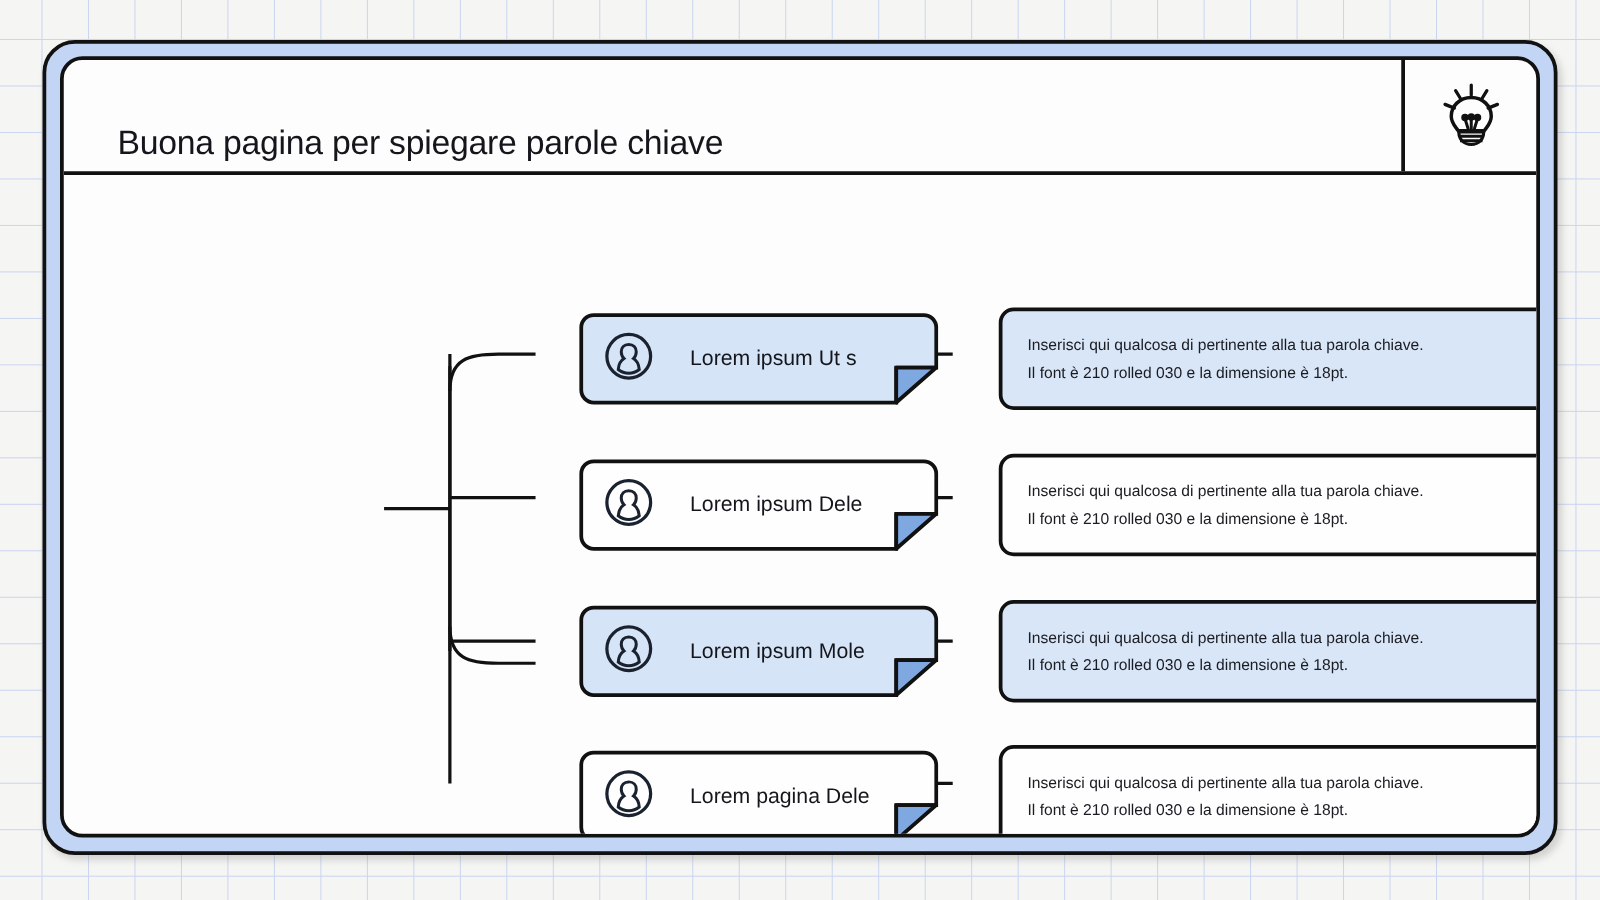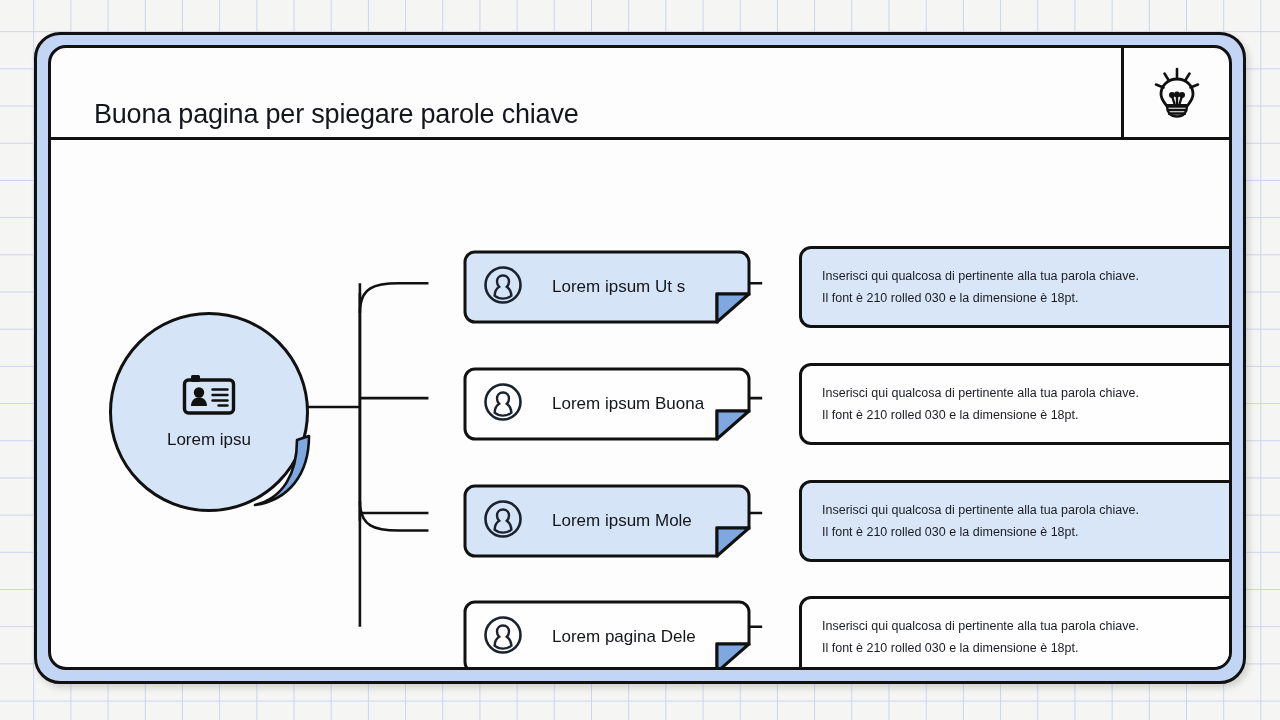--- a/index.html
+++ b/index.html
@@ -308,7 +308,7 @@
               <path d="M20 10.5 C16.2 10.5 14 13.2 14 16.4 C14 19 15.2 20.8 16.2 21.8 C14.6 22.8 12 25 11.6 30.6 C14 32.6 17 33.6 20 33.6 C23 33.6 26 32.6 28.4 30.6 C28 25 25.4 22.8 23.8 21.8 C24.8 20.8 26 19 26 16.4 C26 13.2 23.8 10.5 20 10.5 Z" fill="none" stroke="#1a2230" stroke-width="2.4"></path>
             </svg>
           </span>
-          <span class="kc-label">Lorem ipsum Buona</span>
+          <span class="kc-label">Lorem ipsum Dele</span>
         </div>
       </div>
 

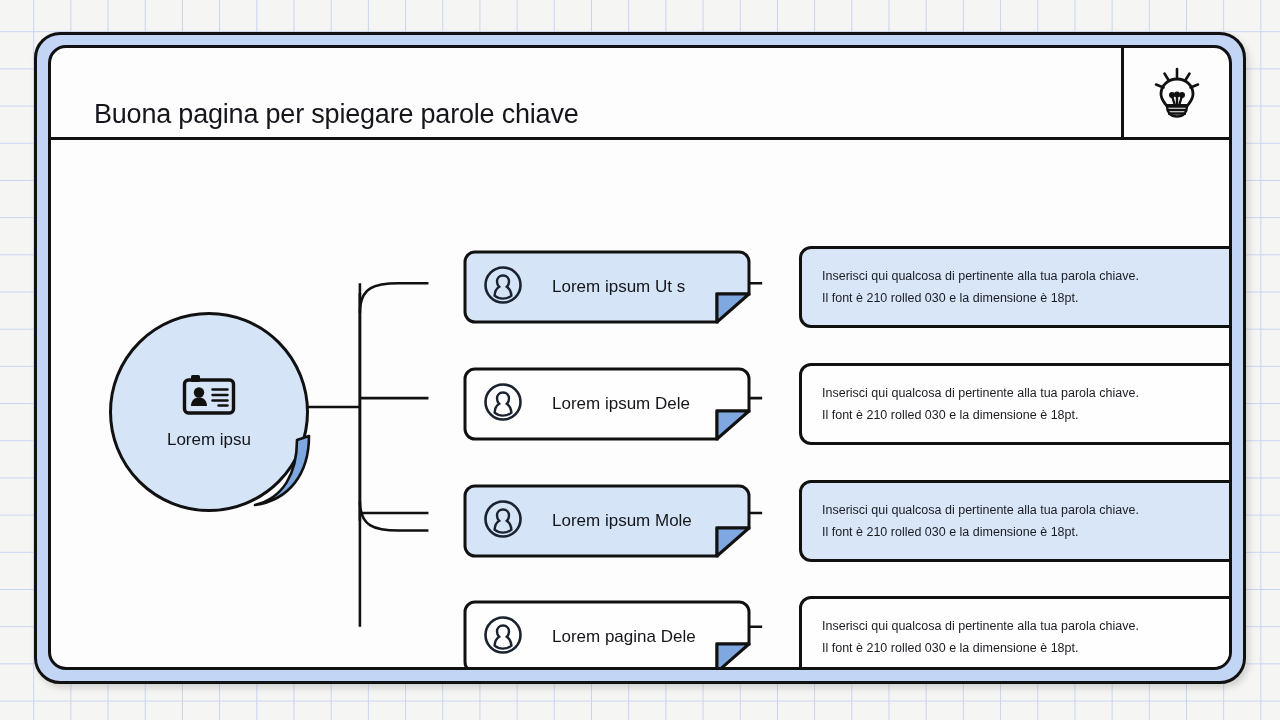--- a/index.html
+++ b/index.html
@@ -256,29 +256,6 @@
         </g>
       </svg>
 
-      <div id="central-node">
-        <div class="node-face"></div>
-        <div class="node-content">
-          <span>
-            <svg width="54" height="42" viewBox="0 0 54 42">
-              <rect x="9" y="1" width="9" height="7" rx="1.5" fill="#111"></rect>
-              <rect x="2.5" y="6" width="49" height="33" rx="4" fill="none" stroke="#111" stroke-width="3.4"></rect>
-              <circle cx="17" cy="18.5" r="5.2" fill="#111"></circle>
-              <path d="M9 32 C9 26 13 23.5 17 23.5 C21 23.5 25 26 25 32 Z" fill="#111"></path>
-              <g stroke="#111" stroke-width="2.4" stroke-linecap="round">
-                <path d="M30.5 15.5 L45.5 15.5"></path>
-                <path d="M30.5 21 L45.5 21"></path>
-                <path d="M30.5 26.5 L45.5 26.5"></path>
-                <path d="M36.5 31.5 L45.5 31.5"></path>
-              </g>
-            </svg>
-          </span>
-          <span id="central-node-label">Lorem ipsu</span>
-        </div>
-        <svg id="central-fold" viewBox="0 0 74 74">
-          <path d="M70 2 C70 40 50 66 16 71 C44 64 58 40 58 6 Z" fill="#7fa8e0" stroke="#111" stroke-width="2.6" stroke-linejoin="round"></path>
-        </svg>
-      </div>
 
       <div class="keyword-card" style="top:110px">
         <svg class="kc-shape" viewBox="0 0 288 74" preserveAspectRatio="none">

